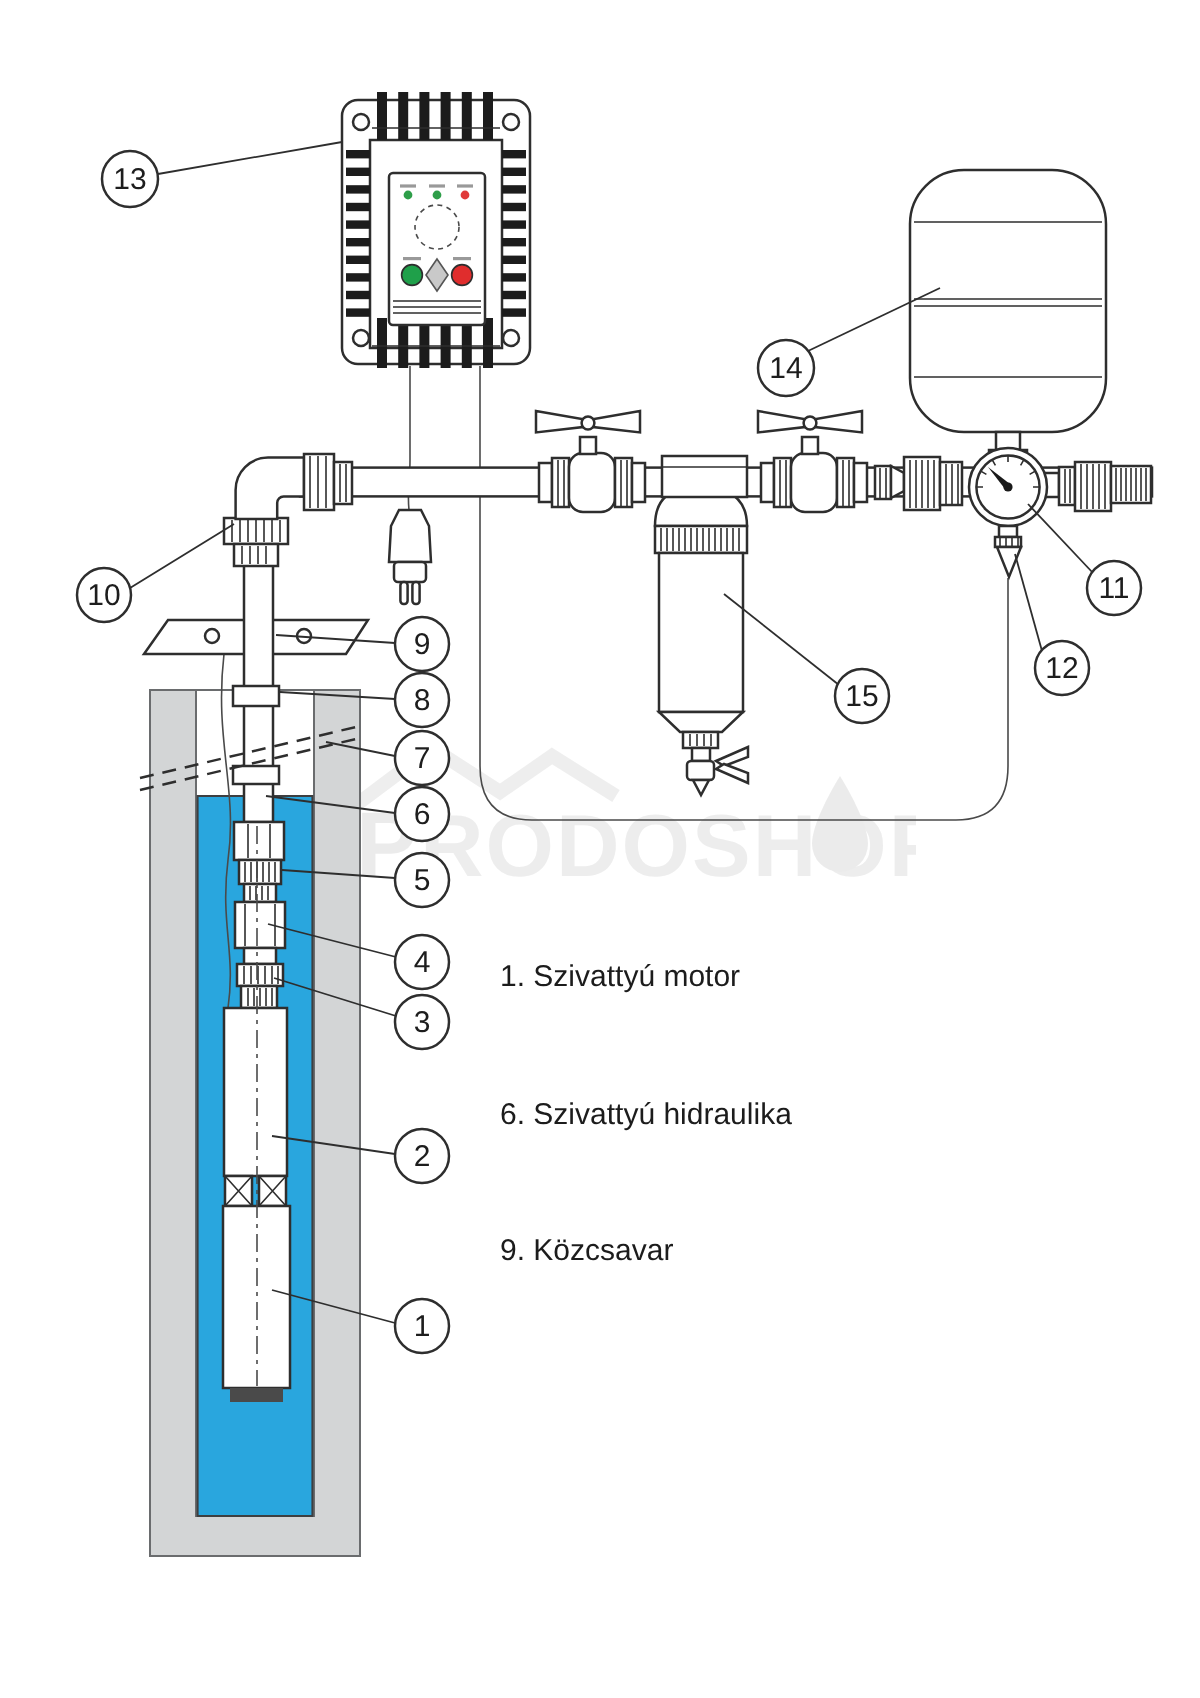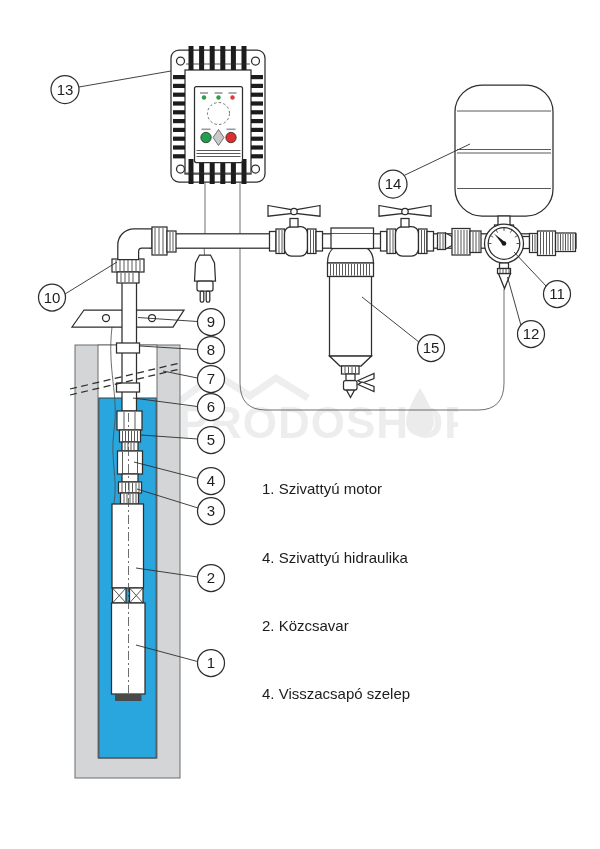--- a/index.html
+++ b/index.html
@@ -11,7 +11,7 @@
   
   .legend{position:absolute;left:250px;top:433px;z-index:3;color:#1c1c1c;
           font-size:15px;line-height:22.7px;font-weight:500;white-space:pre;}
-  .legend div{height:22.7px;margin-left:12px;}
+  .legend div{height:22.7px;}
   
   .s   {stroke:#2e2e2e;stroke-width:1.25;fill:#fff;}
   .sn  {stroke:#2e2e2e;stroke-width:1.25;fill:none;}

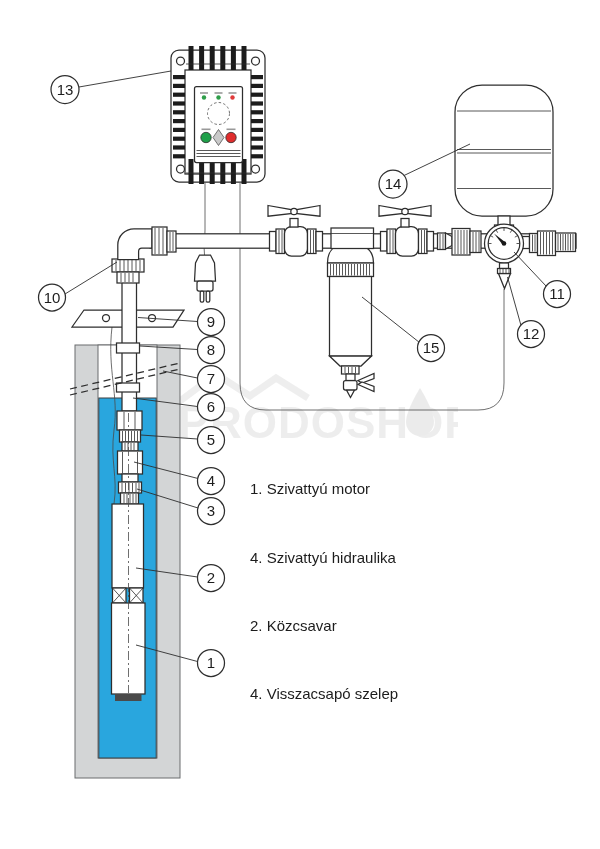--- a/index.html
+++ b/index.html
@@ -358,7 +358,7 @@
 
   <div class="legend">
     <div>1. Szivattyú motor</div>
-    <div>4. Szivattyú hidraulika</div>
+    <div>6. Szivattyú hidraulika</div>
     <div>2. Közcsavar</div>
     <div>4. Visszacsapó szelep</div>
     

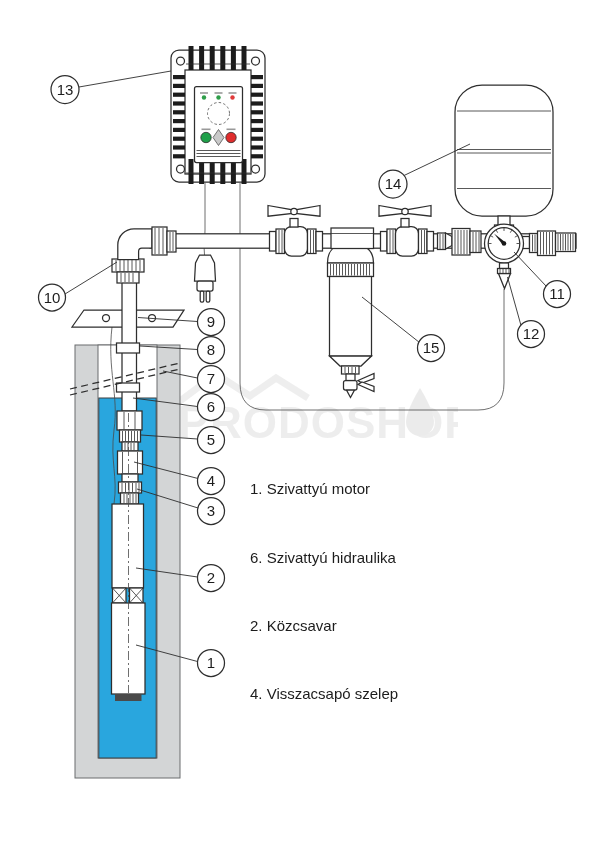--- a/index.html
+++ b/index.html
@@ -359,7 +359,7 @@
   <div class="legend">
     <div>1. Szivattyú motor</div>
     <div>6. Szivattyú hidraulika</div>
-    <div>2. Közcsavar</div>
+    <div>9. Közcsavar</div>
     <div>4. Visszacsapó szelep</div>
     
     

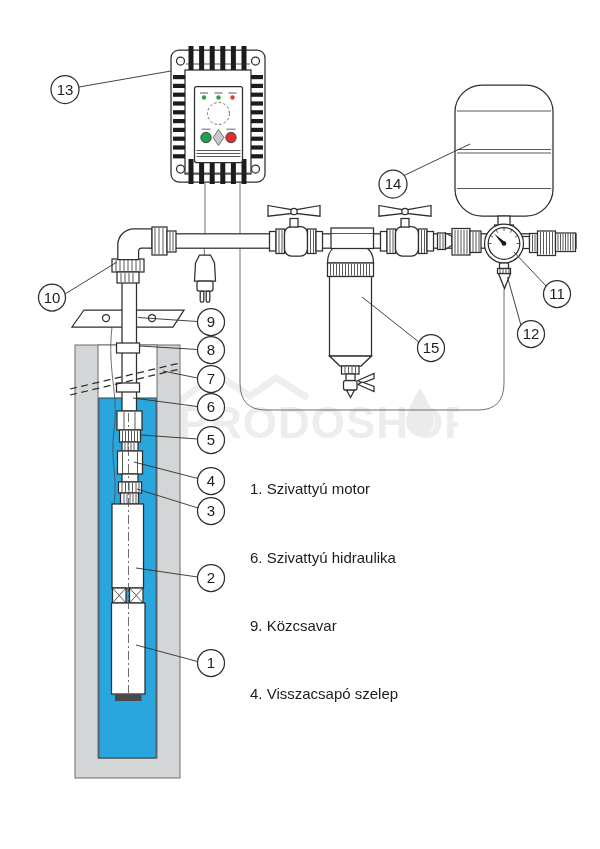--- a/index.html
+++ b/index.html
@@ -360,7 +360,6 @@
     <div>1. Szivattyú motor</div>
     <div>6. Szivattyú hidraulika</div>
     <div>9. Közcsavar</div>
-    <div>4. Visszacsapó szelep</div>
     
     
     

